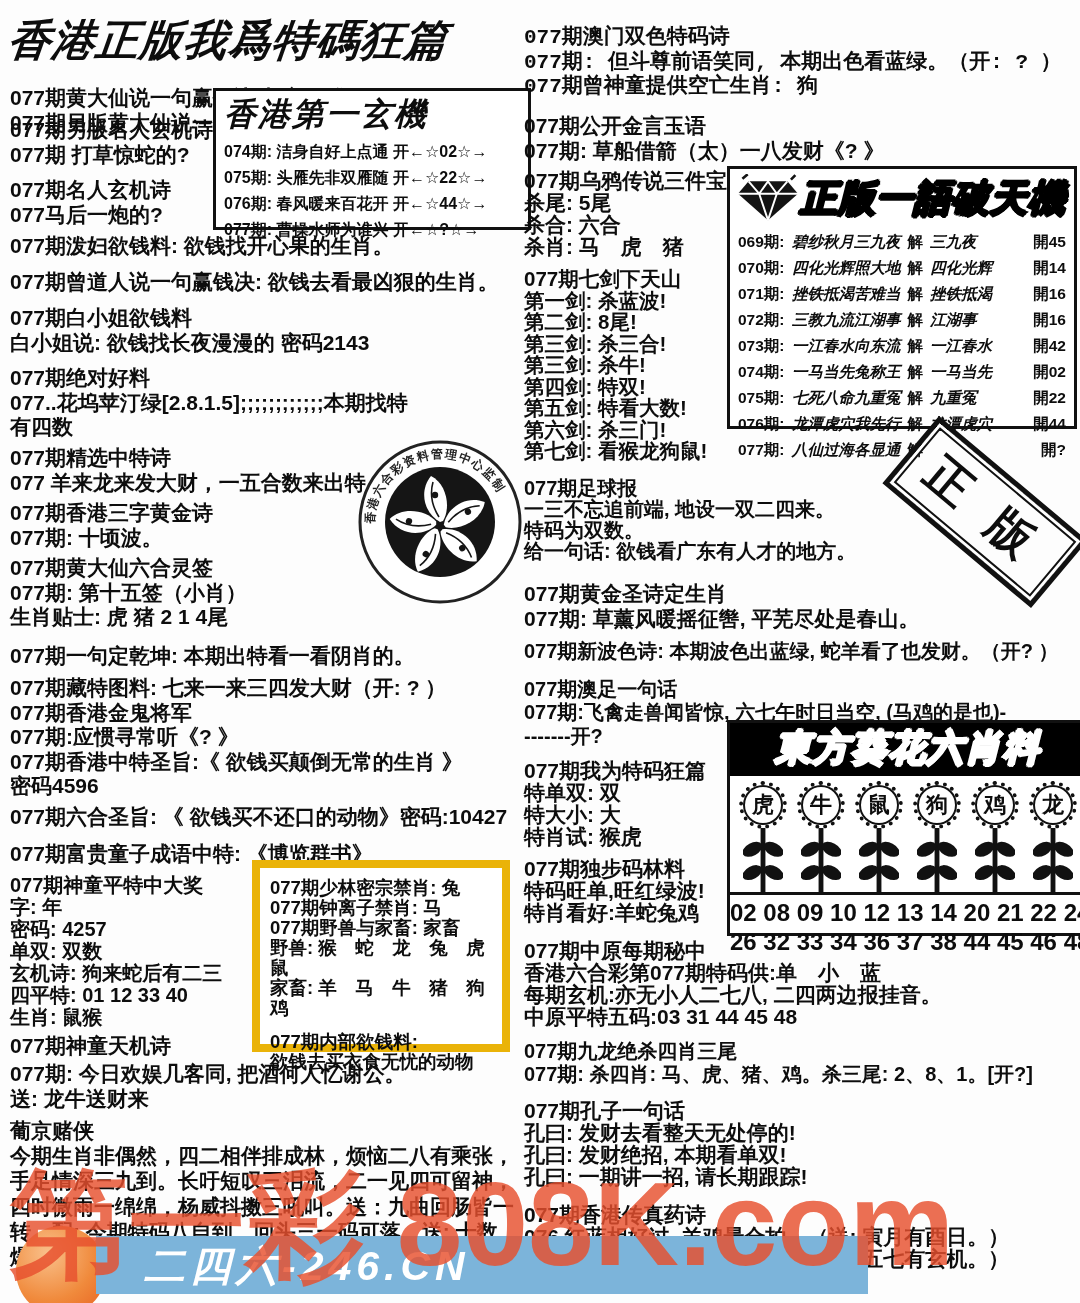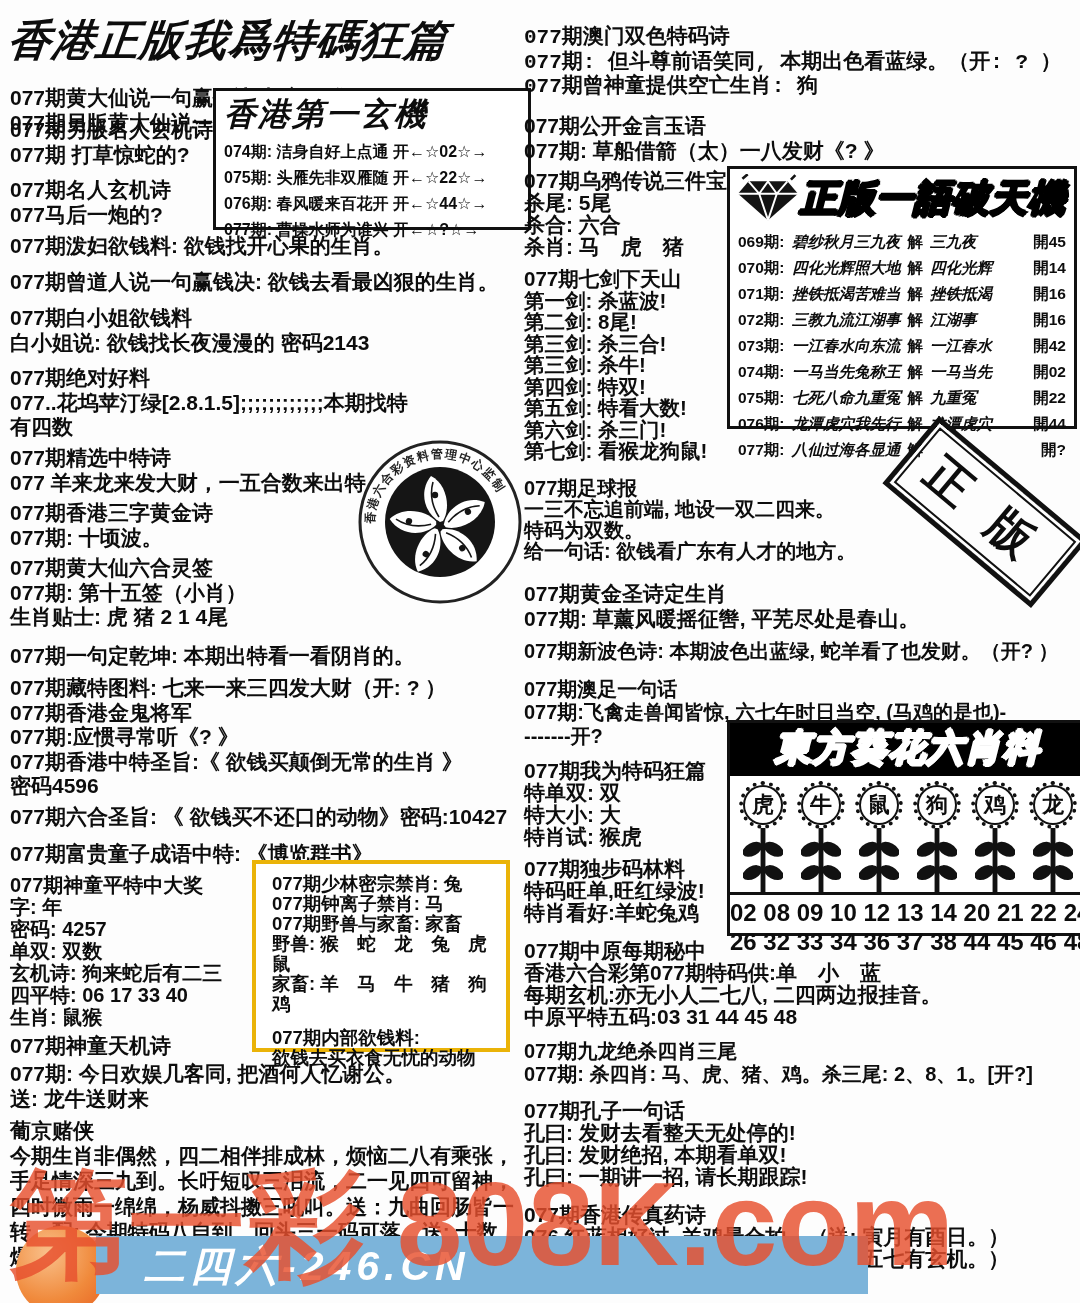--- a/index.html
+++ b/index.html
@@ -100,7 +100,7 @@
 密码: 4257
 单双: 双数
 玄机诗: 狗来蛇后有二三
-四平特: 06 17 33 40
+四平特: 01 12 33 40
 生肖: 鼠猴</div>
   <div class="blk" style="top:1034px;left:10px;">077期神童天机诗</div>
   <div class="blk" style="top:1062px;left:10px;">077期: 今日欢娱几客同, 把酒何人忆谢公。

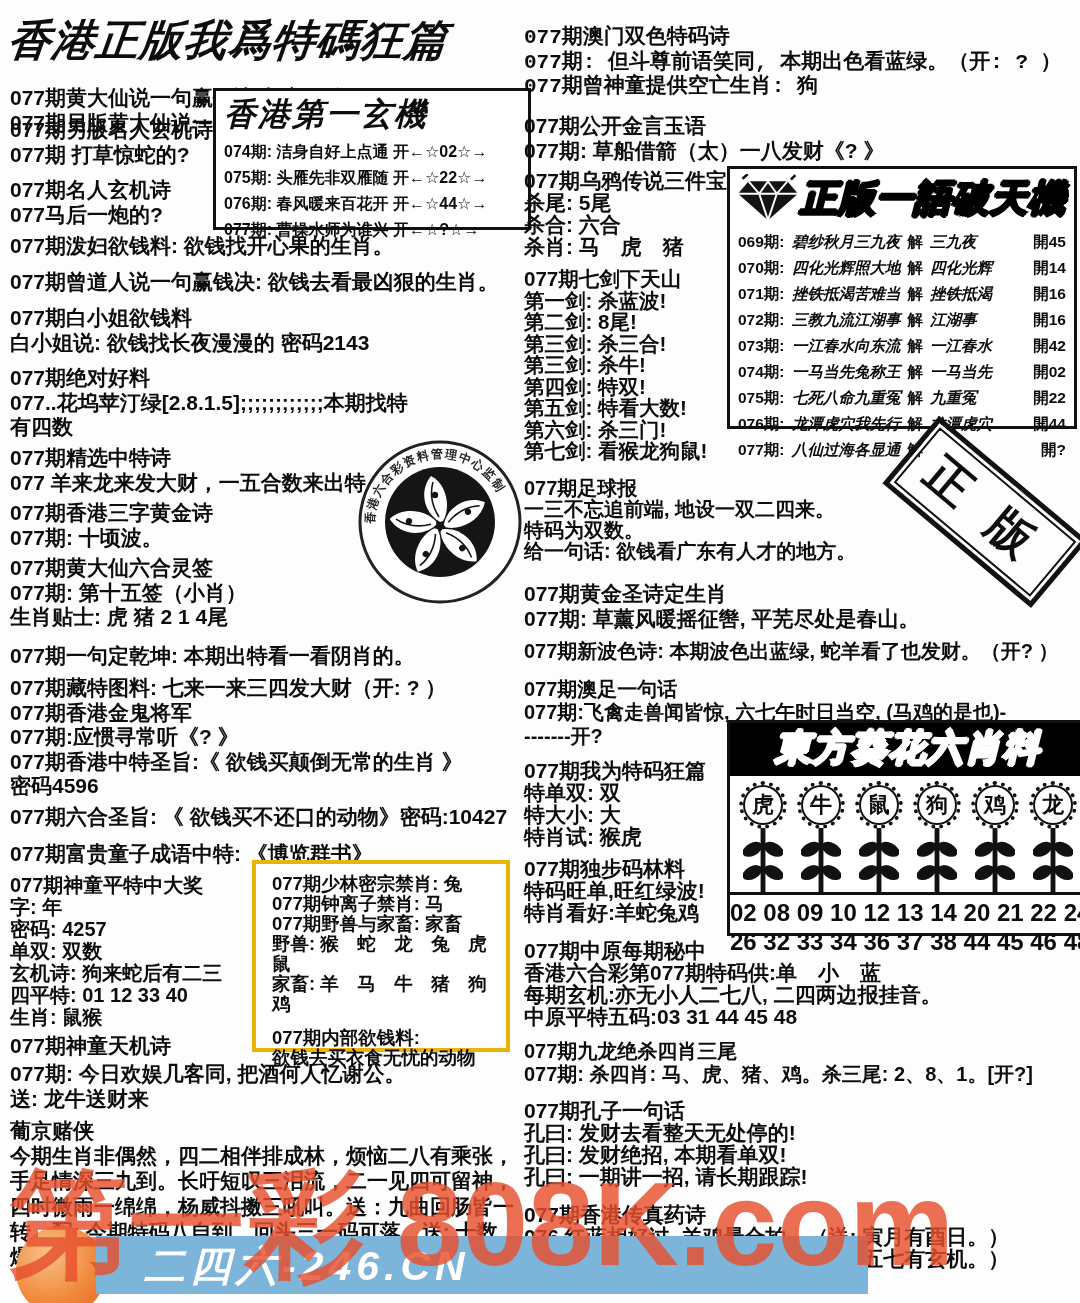--- a/index.html
+++ b/index.html
@@ -26,7 +26,7 @@
   .ptj-ans{font-family:"DejaVu Serif","Liberation Serif",serif;font-weight:700;font-style:italic;}
   .ptj-open{margin-left:auto;font-weight:700;}
   
-  .sl-box{position:absolute;top:860px;left:252px;width:258px;height:192px;border:4px solid #eab308;background:#fff;padding:10px 16px;box-sizing:border-box;}
+  .sl-box{position:absolute;top:860px;left:252px;width:258px;height:192px;border:8px solid #eab308;background:#fff;padding:10px 10px;box-sizing:border-box;}
   .sl-blk{white-space:pre-line;font-weight:700;font-size:18.5px;line-height:1.08;}
   .sl-gap{margin-top:14px;}
   

